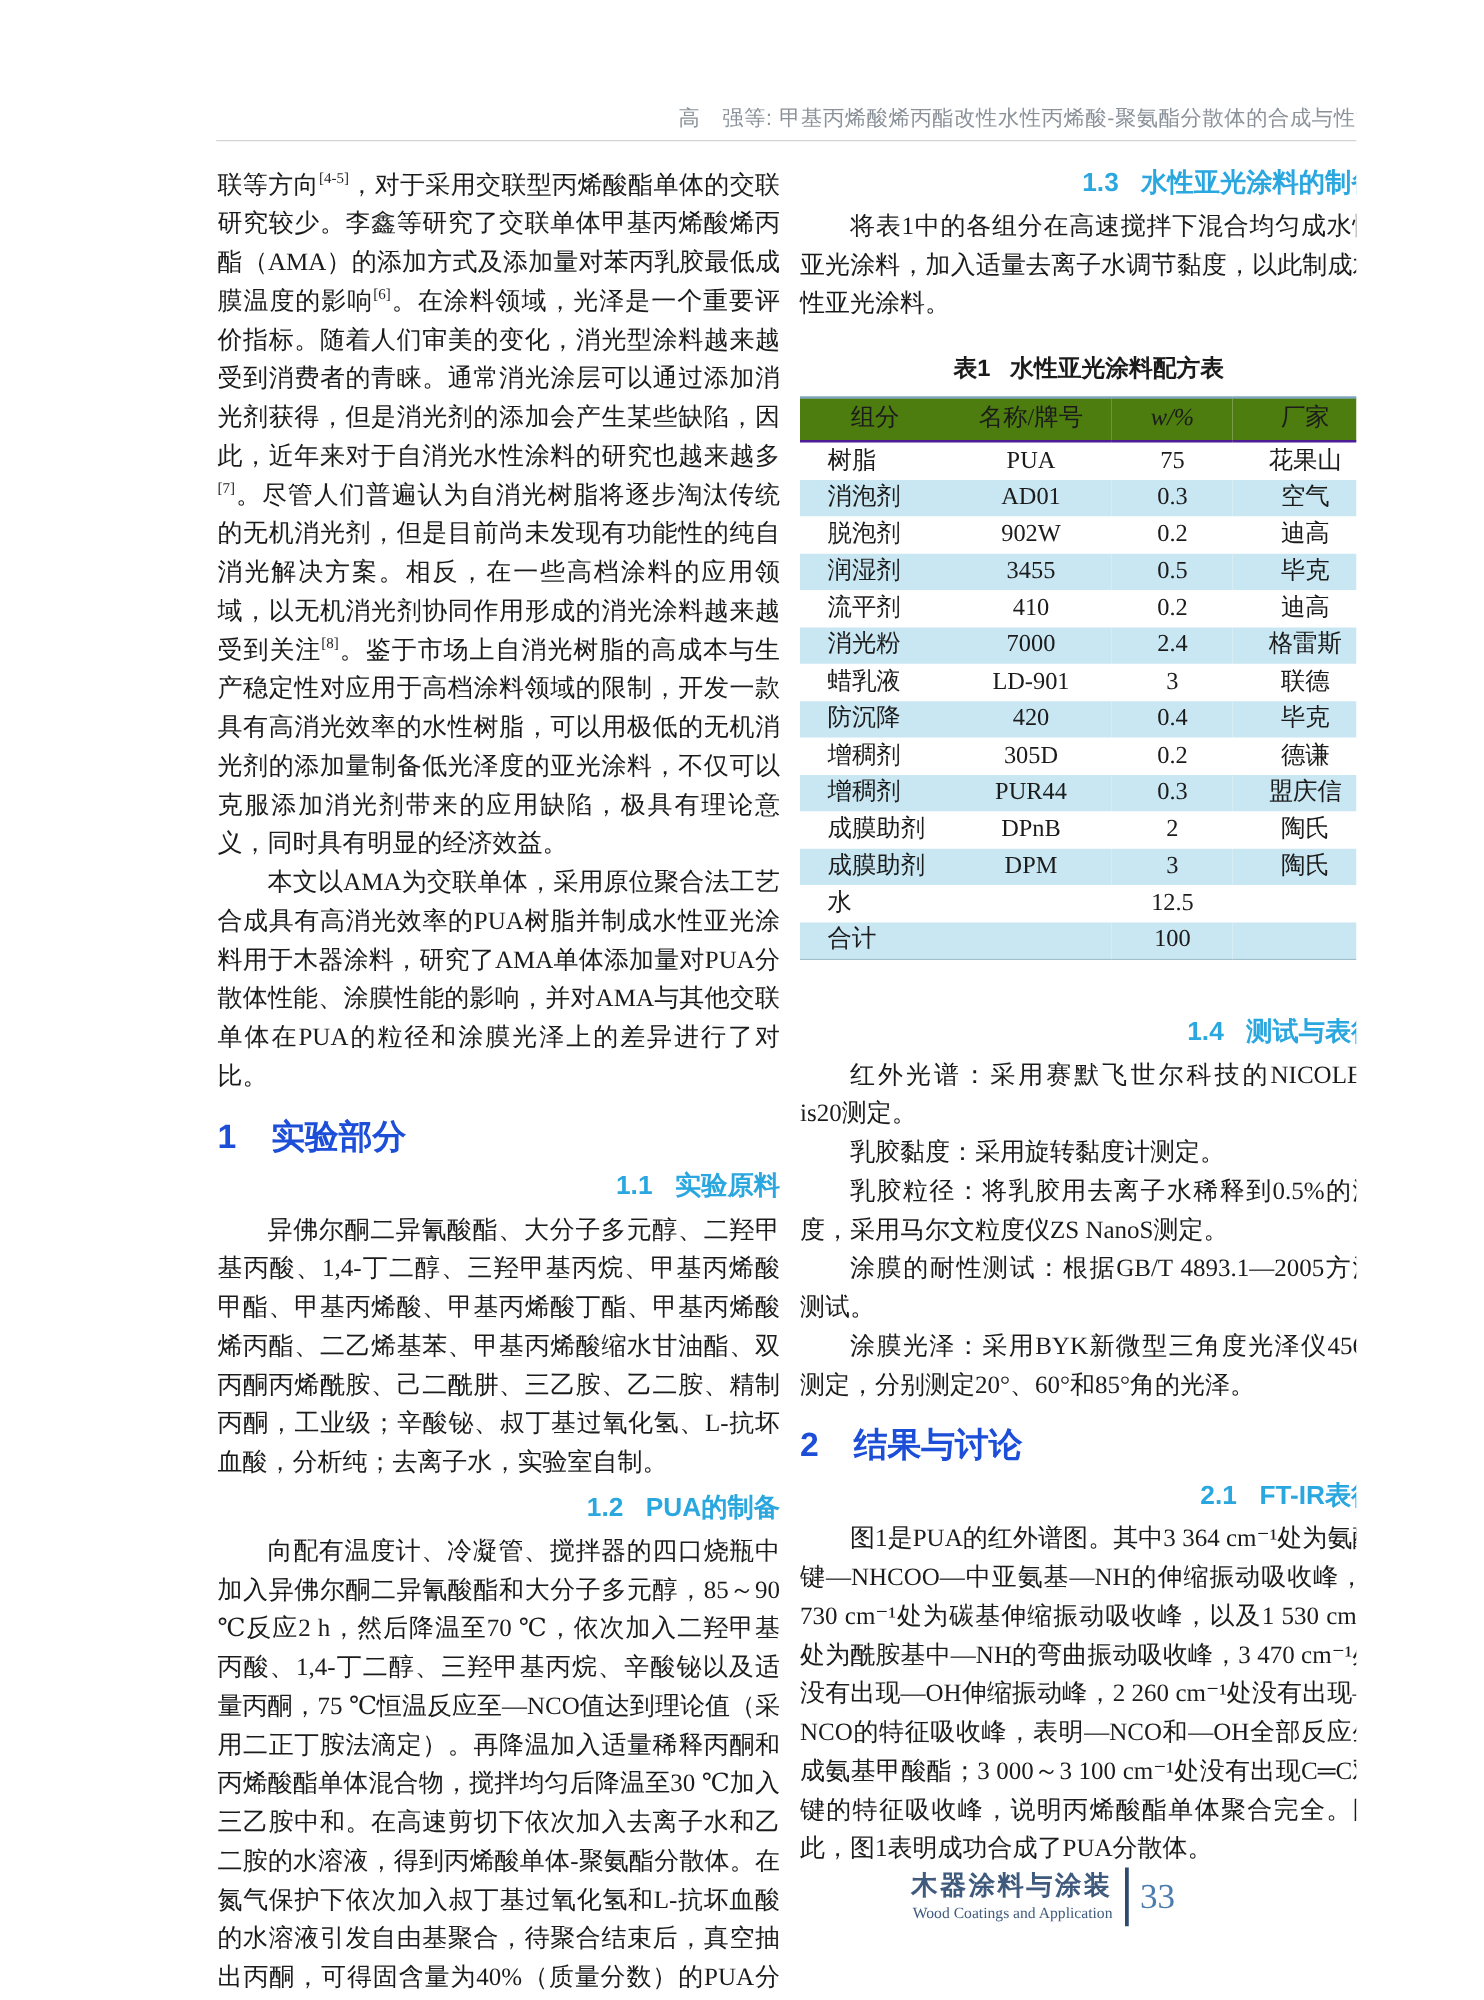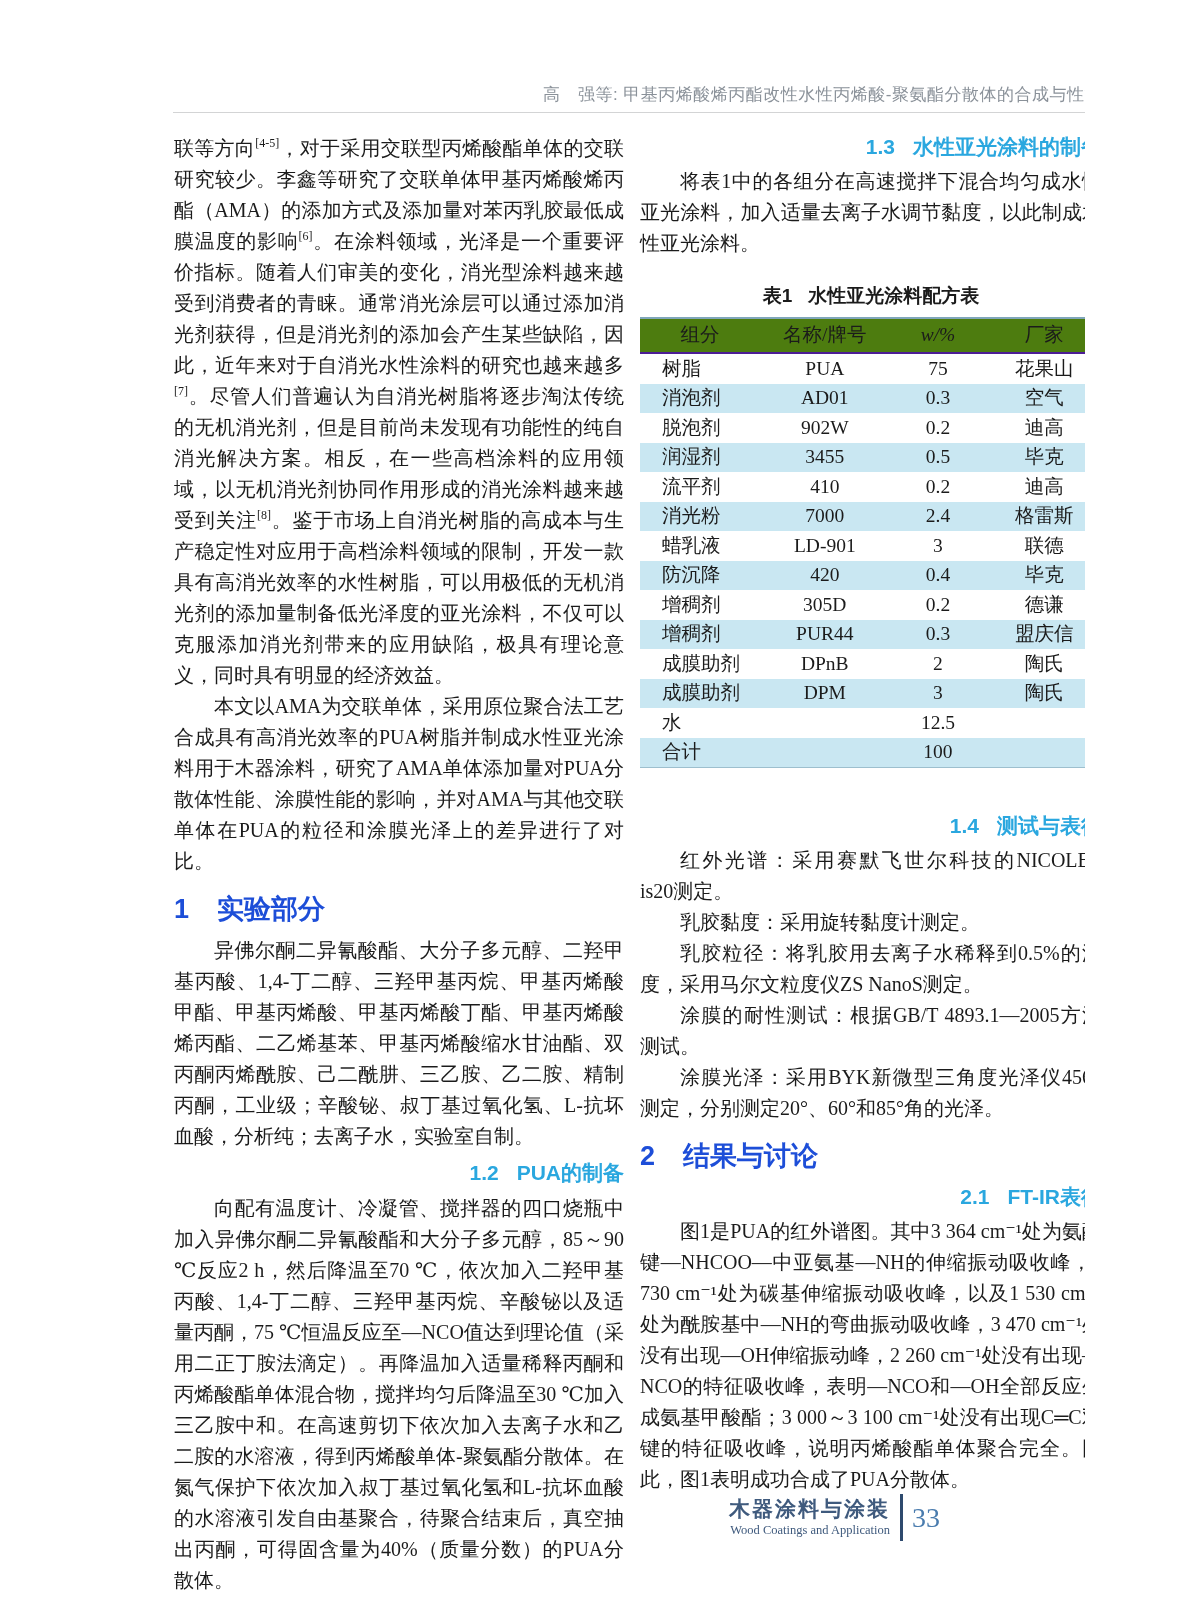--- a/index.html
+++ b/index.html
@@ -96,6 +96,9 @@
       <span class="hnum">1</span><span>实验部分</span>
     </div>
 
+    <div class="h2">
+      <span class="hnum">1.1</span><span>实验原料</span>
+    </div>
     <p class="para">异佛尔酮二异氰酸酯、大分子多元醇、二羟甲基丙酸、1,4-丁二醇、三羟甲基丙烷、甲基丙烯酸甲酯、甲基丙烯酸、甲基丙烯酸丁酯、甲基丙烯酸烯丙酯、二乙烯基苯、甲基丙烯酸缩水甘油酯、双丙酮丙烯酰胺、己二酰肼、三乙胺、乙二胺、精制丙酮，工业级；辛酸铋、叔丁基过氧化氢、L-抗坏血酸，分析纯；去离子水，实验室自制。</p>
 
     <div class="h2">

